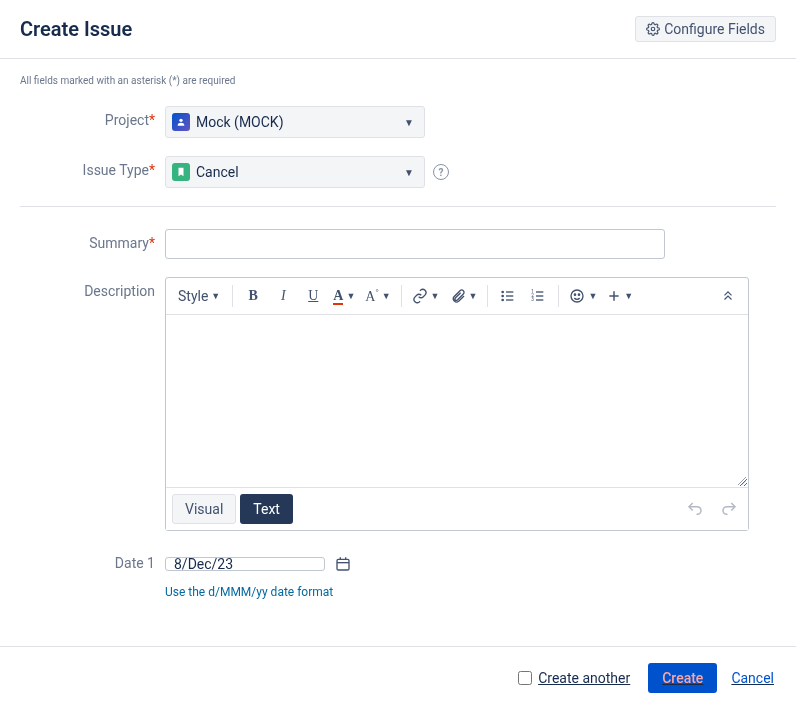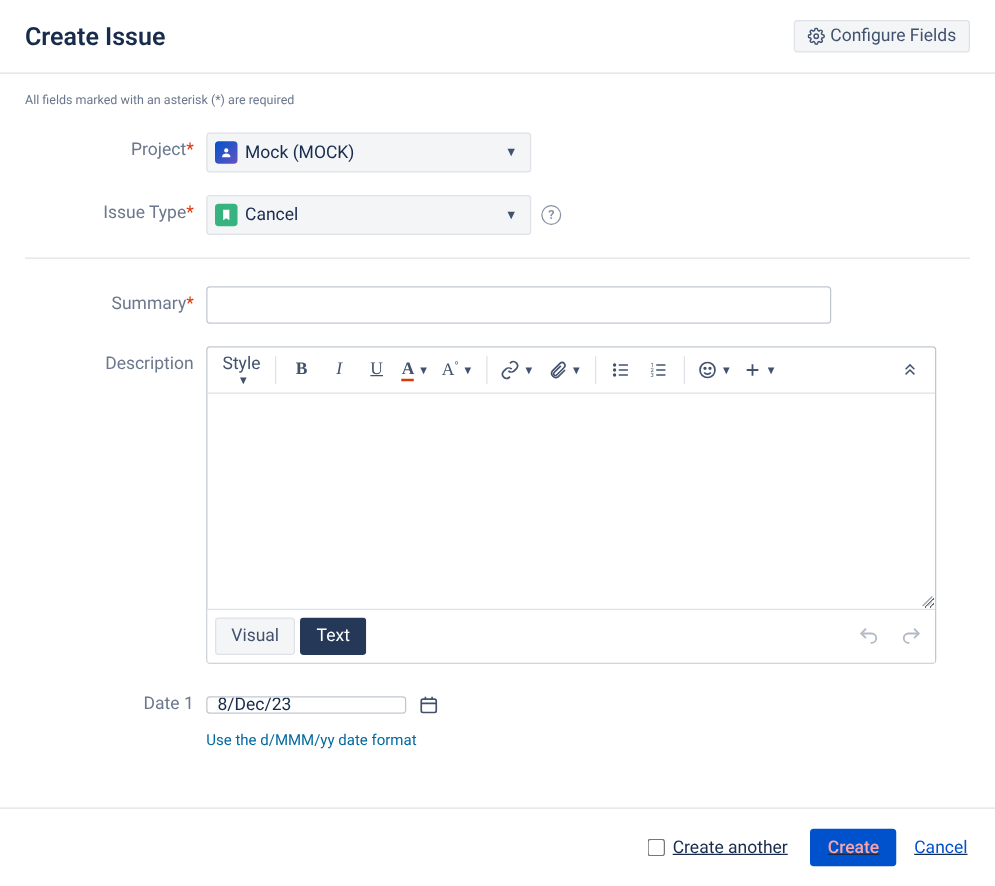--- a/index.html
+++ b/index.html
@@ -193,7 +193,7 @@
       margin-left: 3px;
       color: #42526e;
     }
-    .style-btn { padding: 0 6px; font-size: 14px; flex-direction: column; }
+    .style-btn { padding: 0 6px; font-size: 14px; }
     .rte-area {
       min-height: 172px;
       resize: vertical;

